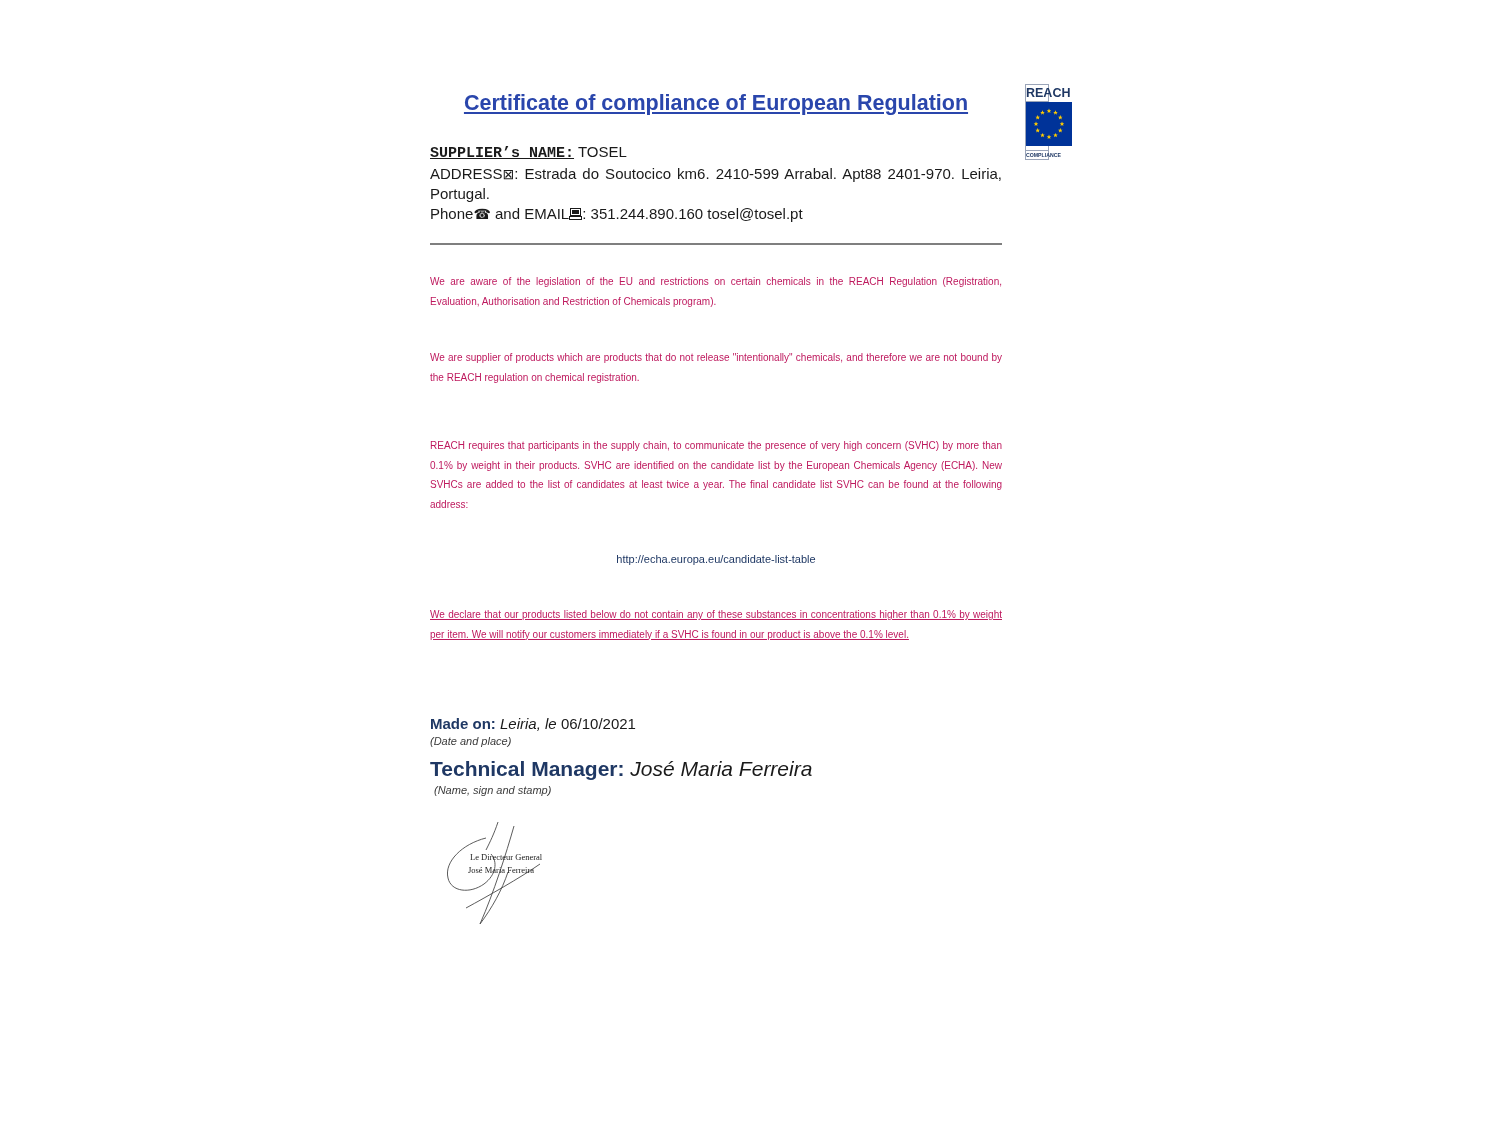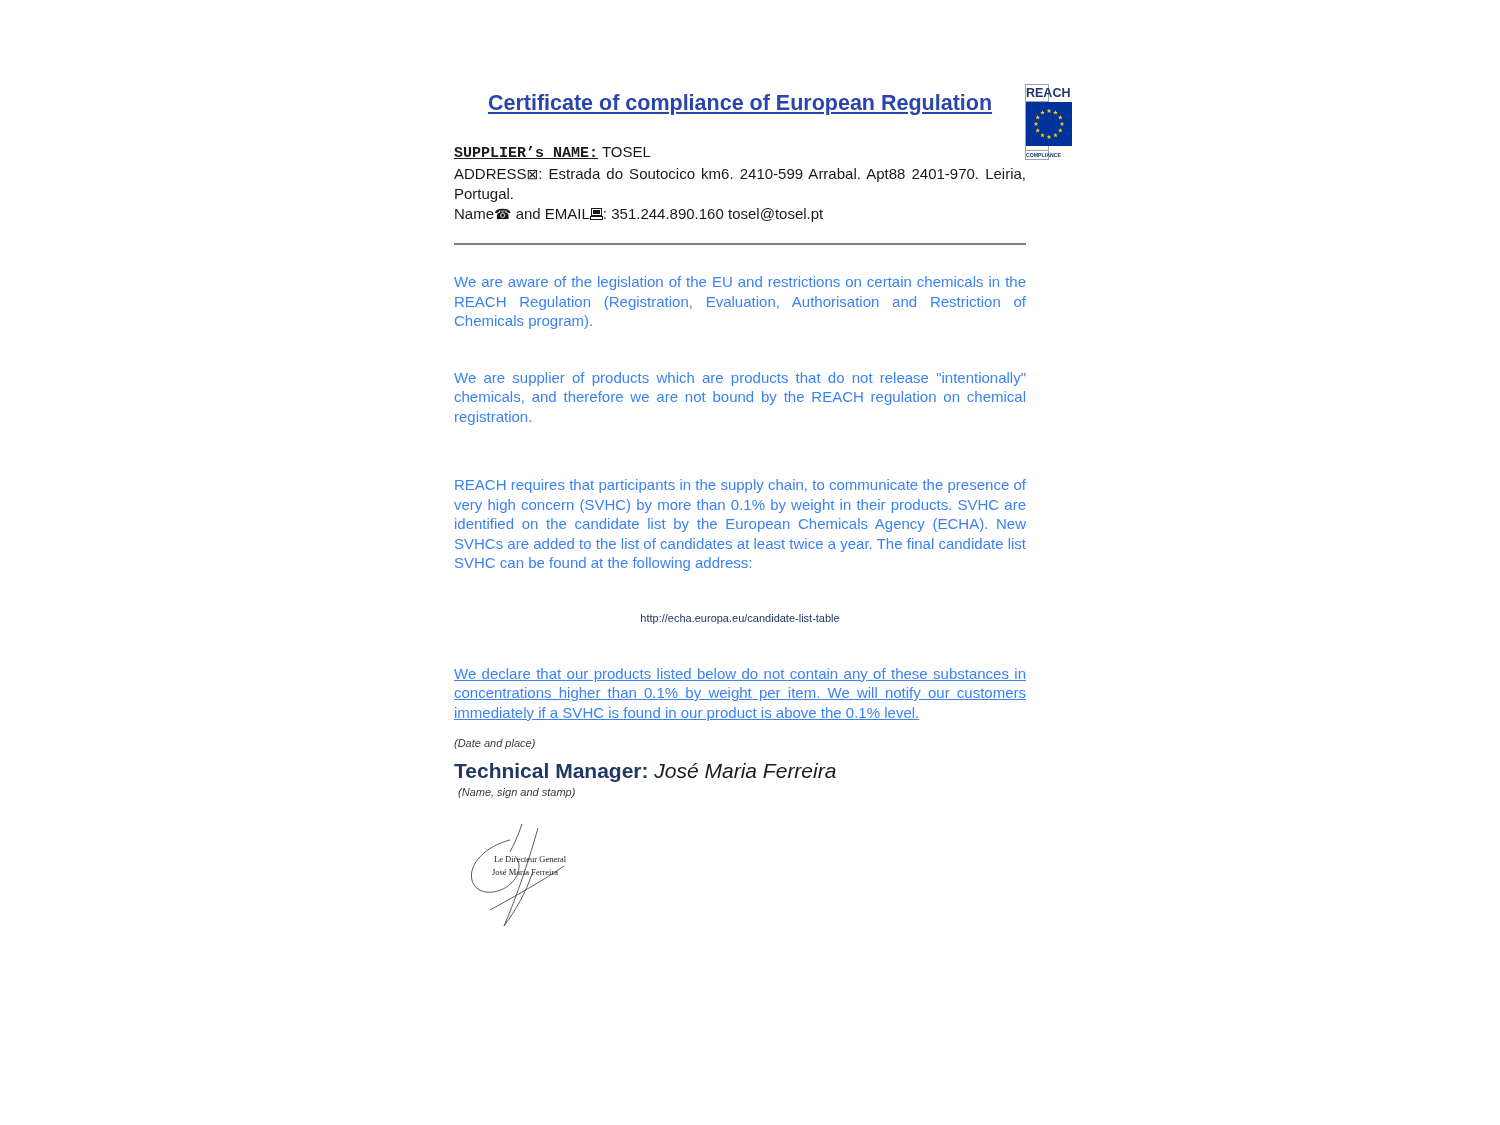--- a/index.html
+++ b/index.html
@@ -16,7 +16,7 @@
   }
   .content{
     position:absolute;
-    left:454px;top:0;
+    left:430px;top:0;
     width:572px;
   }
   .title{

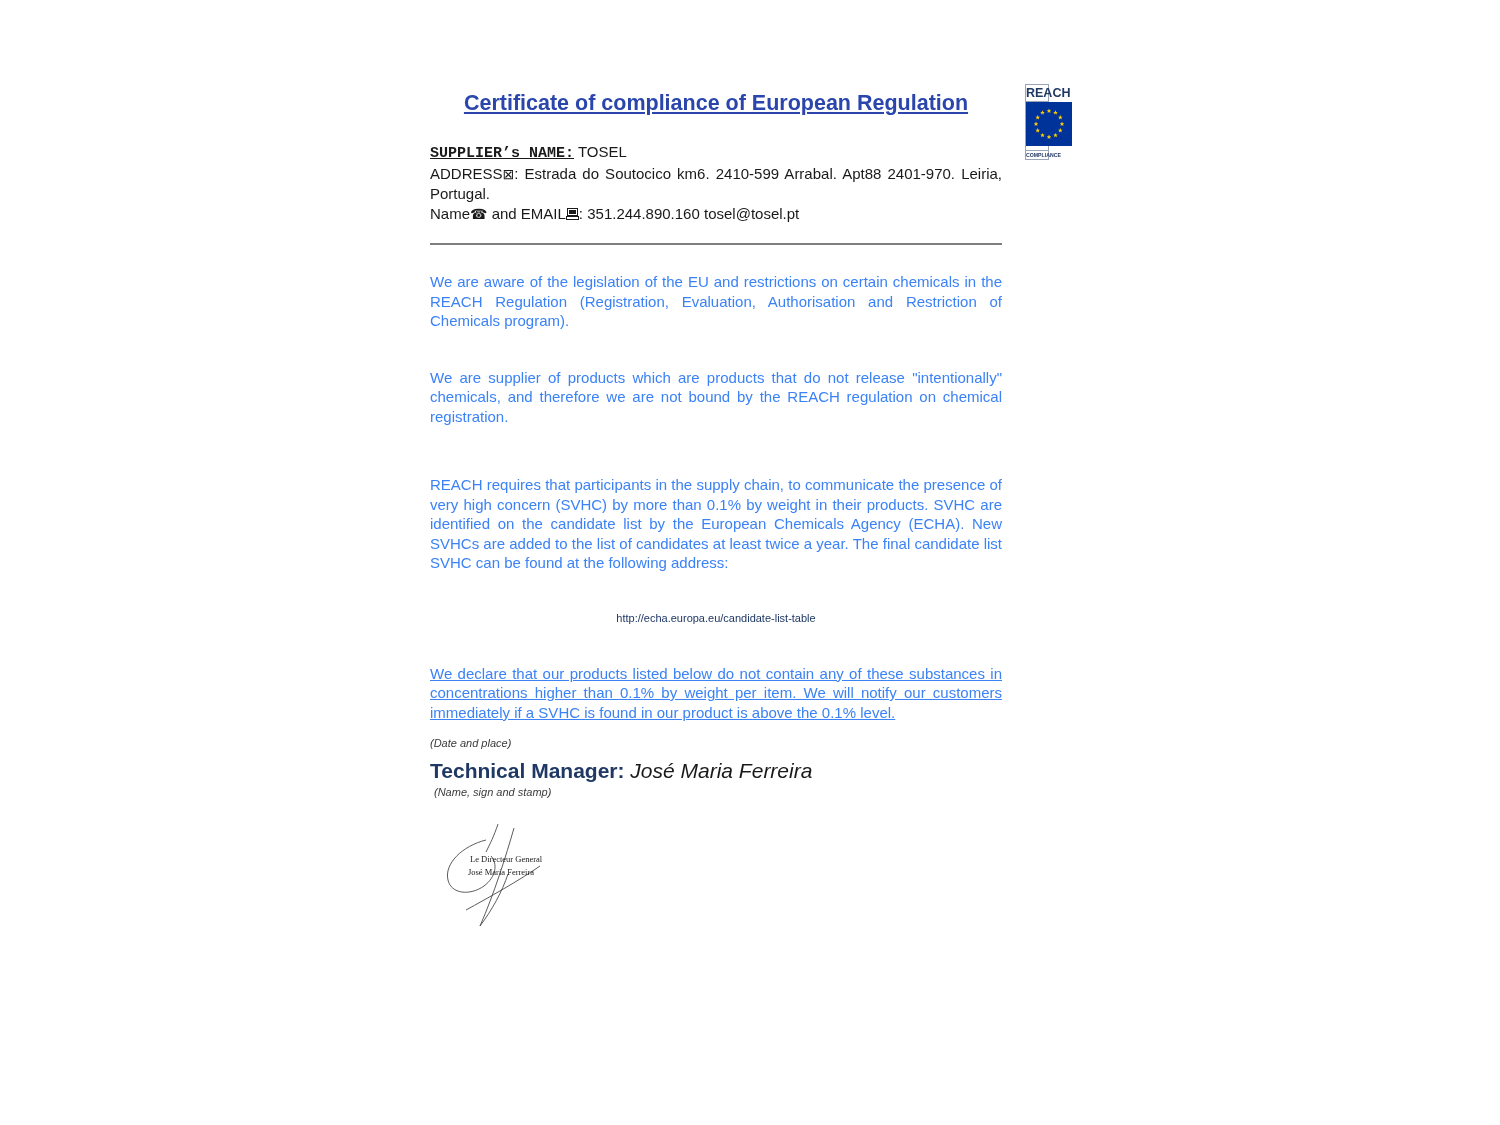--- a/index.html
+++ b/index.html
@@ -152,7 +152,7 @@
     <div class="supplier">
       <span class="lbl-underline">SUPPLIER’s NAME:</span><span> TOSEL</span><br>
       <span>ADDRESS</span><span class="icon-glyph">⊠</span><span>: Estrada do Soutocico km6. 2410-599 Arrabal. Apt88 2401-970. Leiria, Portugal.</span><br>
-      <span>Name</span><span class="icon-glyph">☎</span><span> and EMAIL</span><span><svg width="13" height="12" viewBox="0 0 13 12" style="vertical-align:-1px">
+      <span>Phone</span><span class="icon-glyph">☎</span><span> and EMAIL</span><span><svg width="13" height="12" viewBox="0 0 13 12" style="vertical-align:-1px">
             <rect x="1.5" y="0.5" width="10" height="7" fill="none" stroke="#1a1a1a" stroke-width="1"></rect>
             <rect x="3" y="2" width="7" height="4" fill="#1a1a1a"></rect>
             <rect x="0.5" y="8.5" width="12" height="3" fill="none" stroke="#1a1a1a" stroke-width="1"></rect>

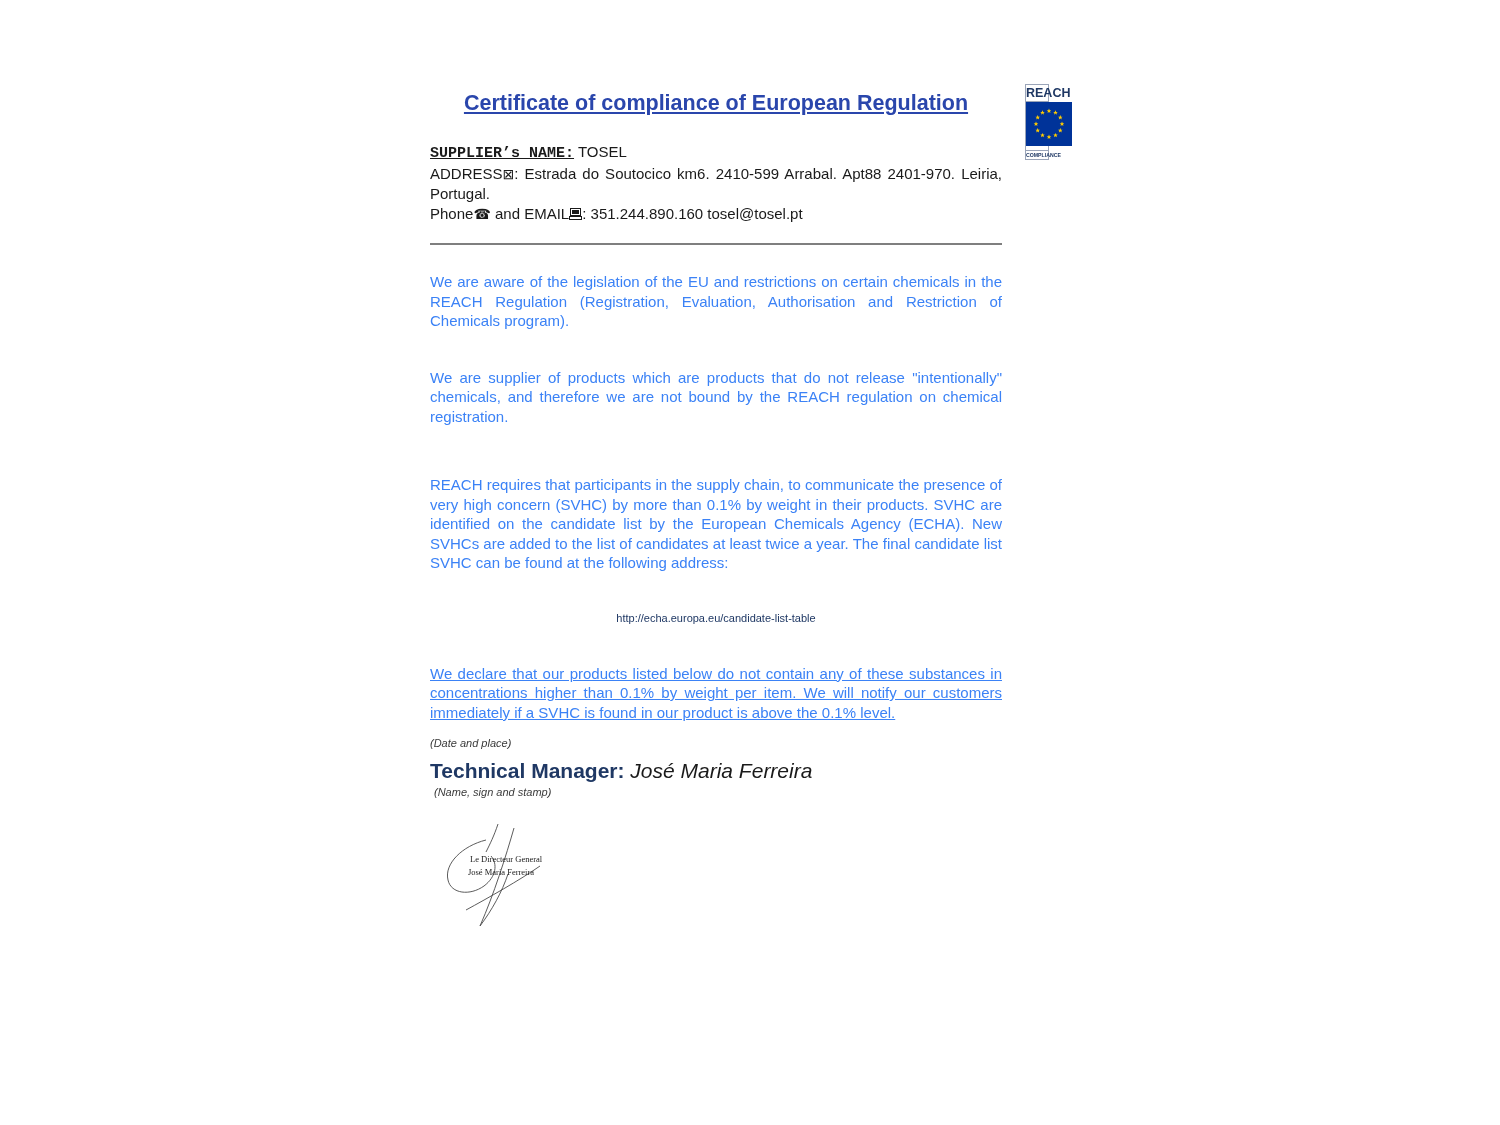--- a/index.html
+++ b/index.html
@@ -44,8 +44,8 @@
     width:100%;
   }
   .para{
-    color:#3b82f6;
-    font-size:15px;
+    color:#be185d;
+    font-size:10px;
     line-height:19.5px;
     text-align:justify;
   }

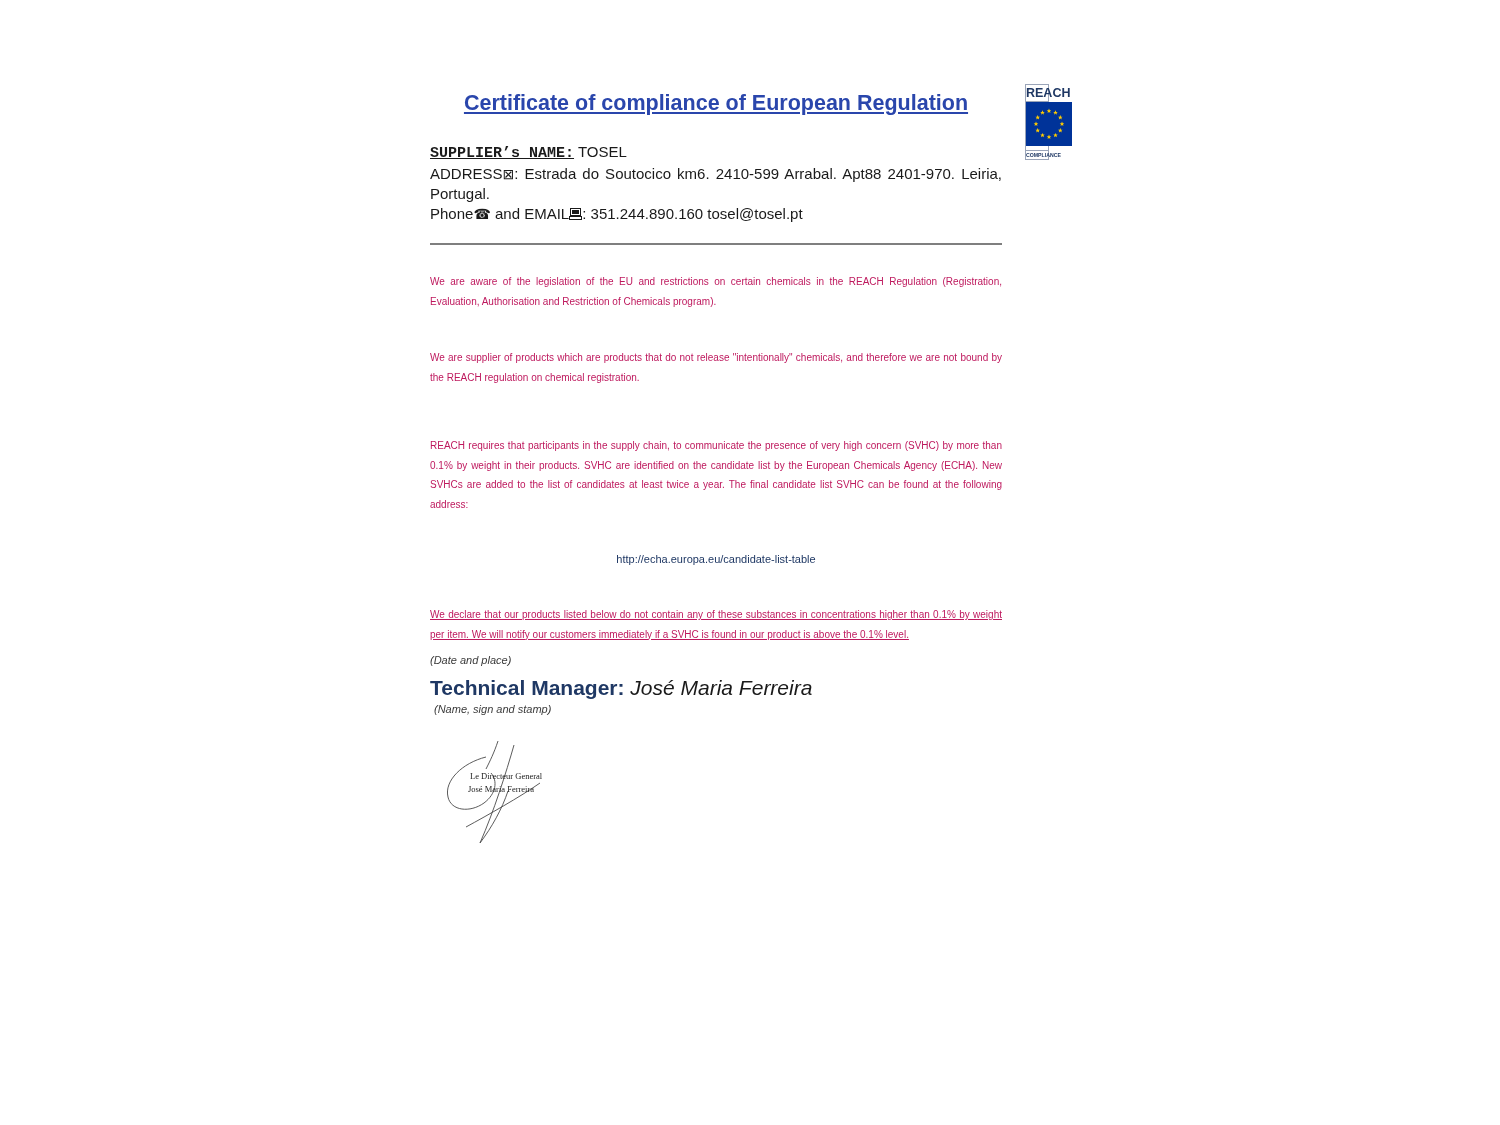--- a/index.html
+++ b/index.html
@@ -174,6 +174,9 @@
     <p class="para p4">We declare that our products listed below do not contain any of these substances in concentrations higher than 0.1% by weight per item. We will notify our customers immediately if a SVHC is found in our product is above the 0.1% level.</p>
 
 
+    <div class="made-on">
+      <span class="b">Made on:</span><span class="it"> Leiria, le </span><span class="dt">06/10/2021</span>
+    </div>
     <div class="small-note">(Date and place)</div>
 
     <div class="manager">

